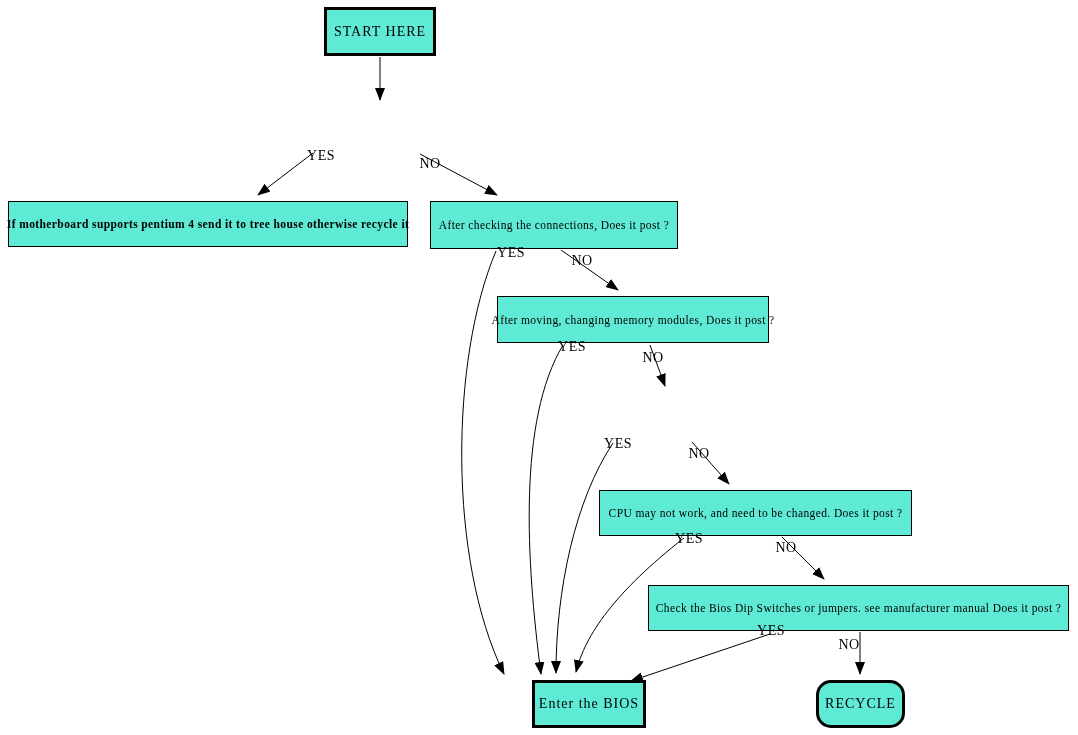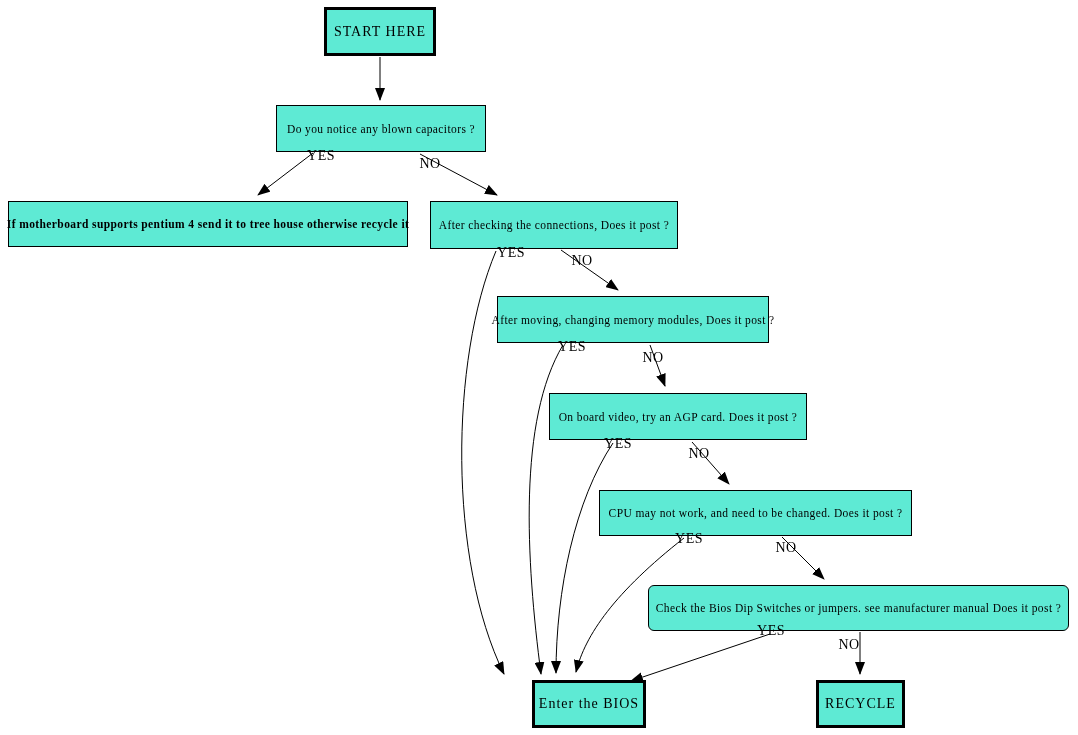--- a/index.html
+++ b/index.html
@@ -81,7 +81,6 @@
 
   <div class="node terminal" style="left:324px; top:7px; width:112px; height:49px;">START HERE</div>
 
-  <div class="node" style="left:276px; top:105px; width:210px; height:47px;">Do you notice any blown capacitors ?</div>
 
   <div class="node" style="left:8px; top:201px; width:400px; height:46px;font-weight:bold;">If motherboard supports pentium 4 send it to tree house otherwise recycle it</div>
 

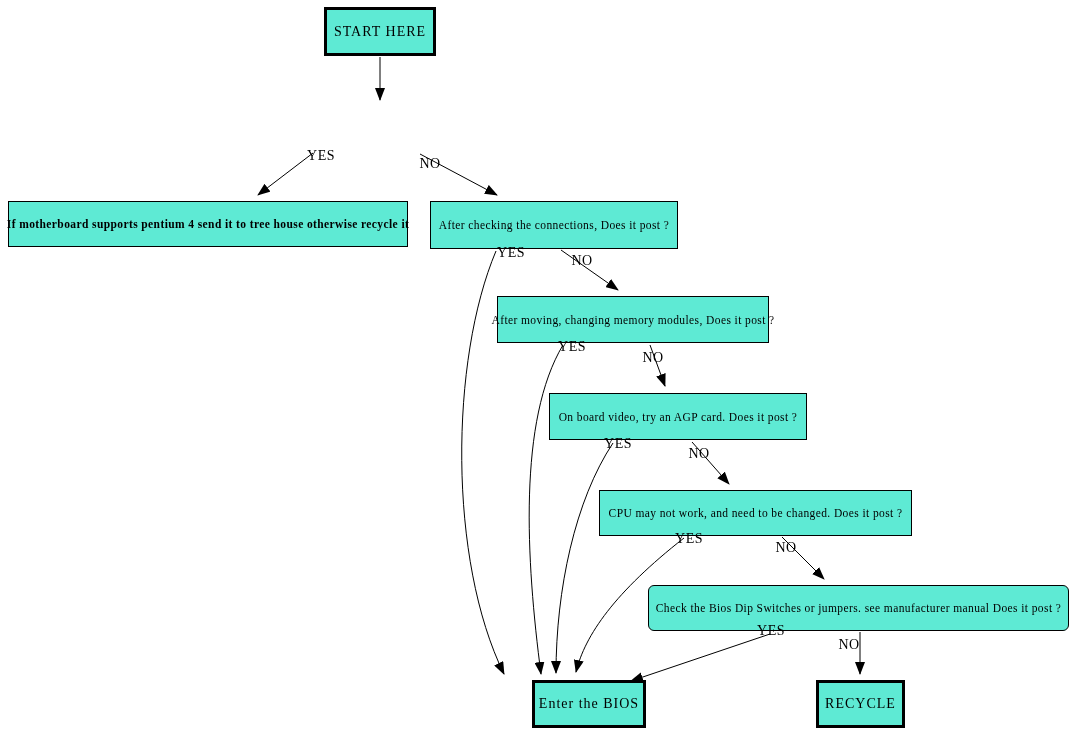--- a/index.html
+++ b/index.html
@@ -88,7 +88,6 @@
 
   <div class="node" style="left:497px; top:296px; width:272px; height:47px;">After moving, changing memory modules, Does it post ?</div>
 
-  <div class="node" style="left:549px; top:393px; width:258px; height:47px;">On board video, try an AGP card. Does it post ?</div>
 
   <div class="node" style="left:599px; top:490px; width:313px; height:46px;">CPU may not work, and need to be changed. Does it post ?</div>
 

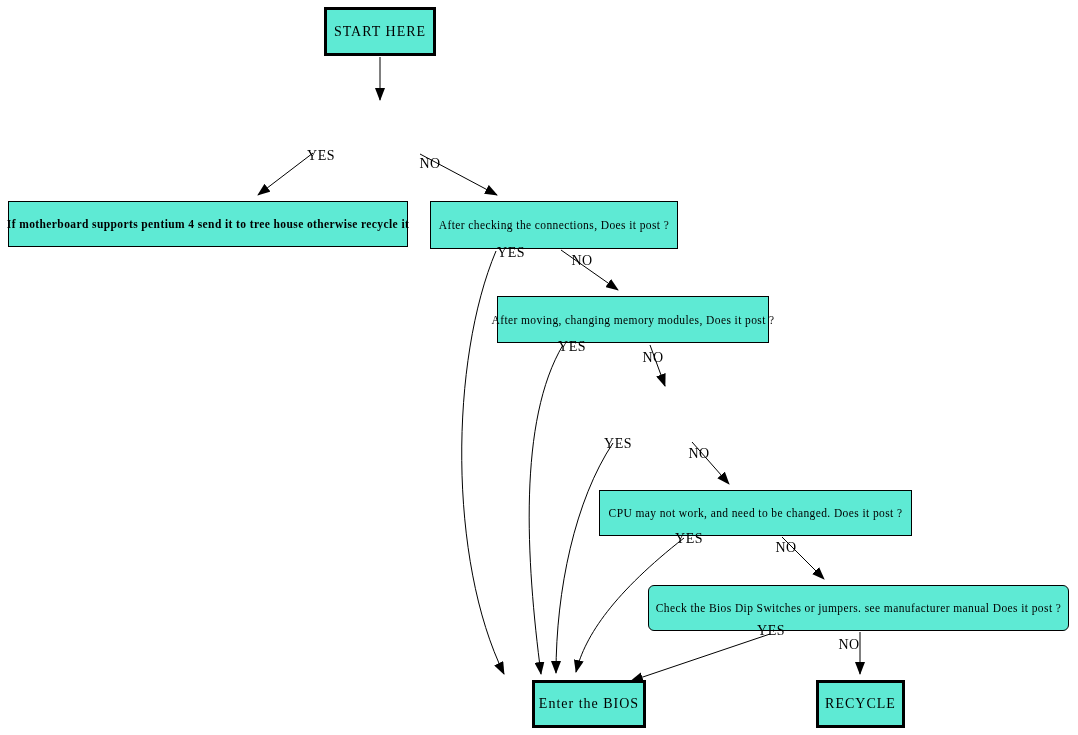--- a/index.html
+++ b/index.html
@@ -91,7 +91,7 @@
 
   <div class="node" style="left:599px; top:490px; width:313px; height:46px;">CPU may not work, and need to be changed. Does it post ?</div>
 
-  <div class="node" style="left:648px; top:585px; width:421px; height:46px;border-radius:6px;">Check the Bios Dip Switches or jumpers. see manufacturer manual Does it post ?</div>
+  <div class="node" style="left:648px; top:585px; width:421px; height:46px;">Check the Bios Dip Switches or jumpers. see manufacturer manual Does it post ?</div>
 
   <div class="node terminal" style="left:504px; top:680px; width:114px; height:48px;margin-left:28px;">Enter the BIOS</div>
 

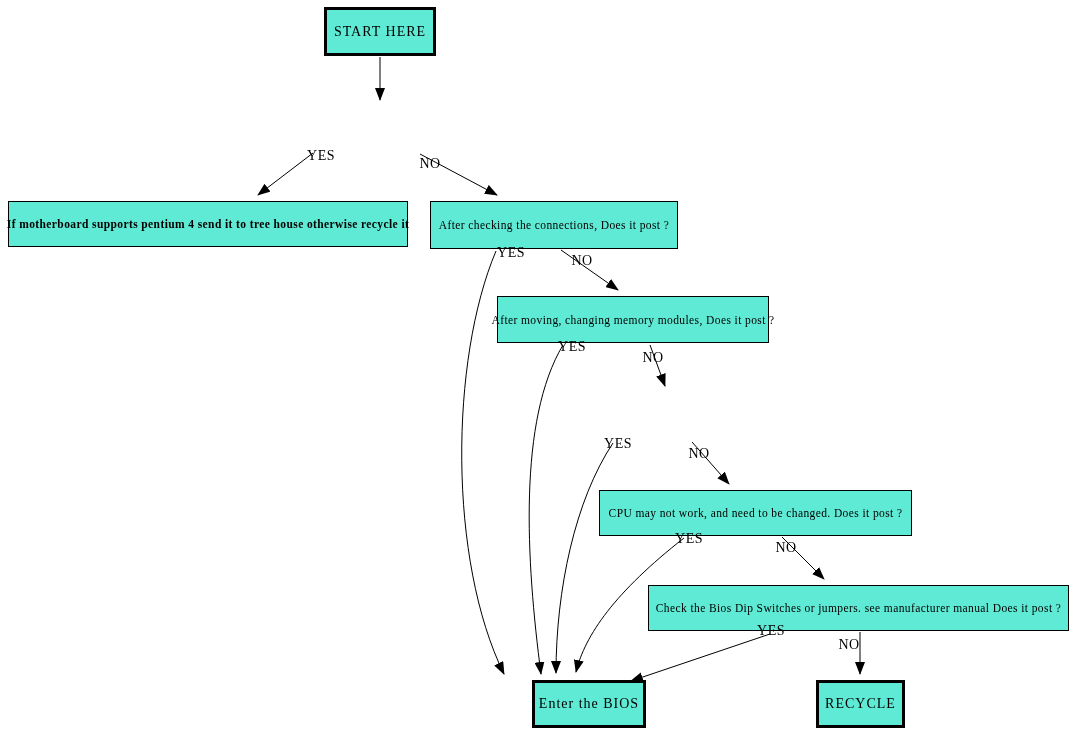--- a/index.html
+++ b/index.html
@@ -95,7 +95,7 @@
 
   <div class="node terminal" style="left:504px; top:680px; width:114px; height:48px;margin-left:28px;">Enter the BIOS</div>
 
-  <div class="node terminal" style="left:816px; top:680px; width:89px; height:48px;">RECYCLE</div>
+  <div class="node terminal" style="left:816px; top:680px; width:89px; height:48px;border-radius:15px;">RECYCLE</div>
 
   <div class="edge-label" style="left:321px; top:156px;">YES</div>
   <div class="edge-label" style="left:430px; top:164px;">NO</div>

